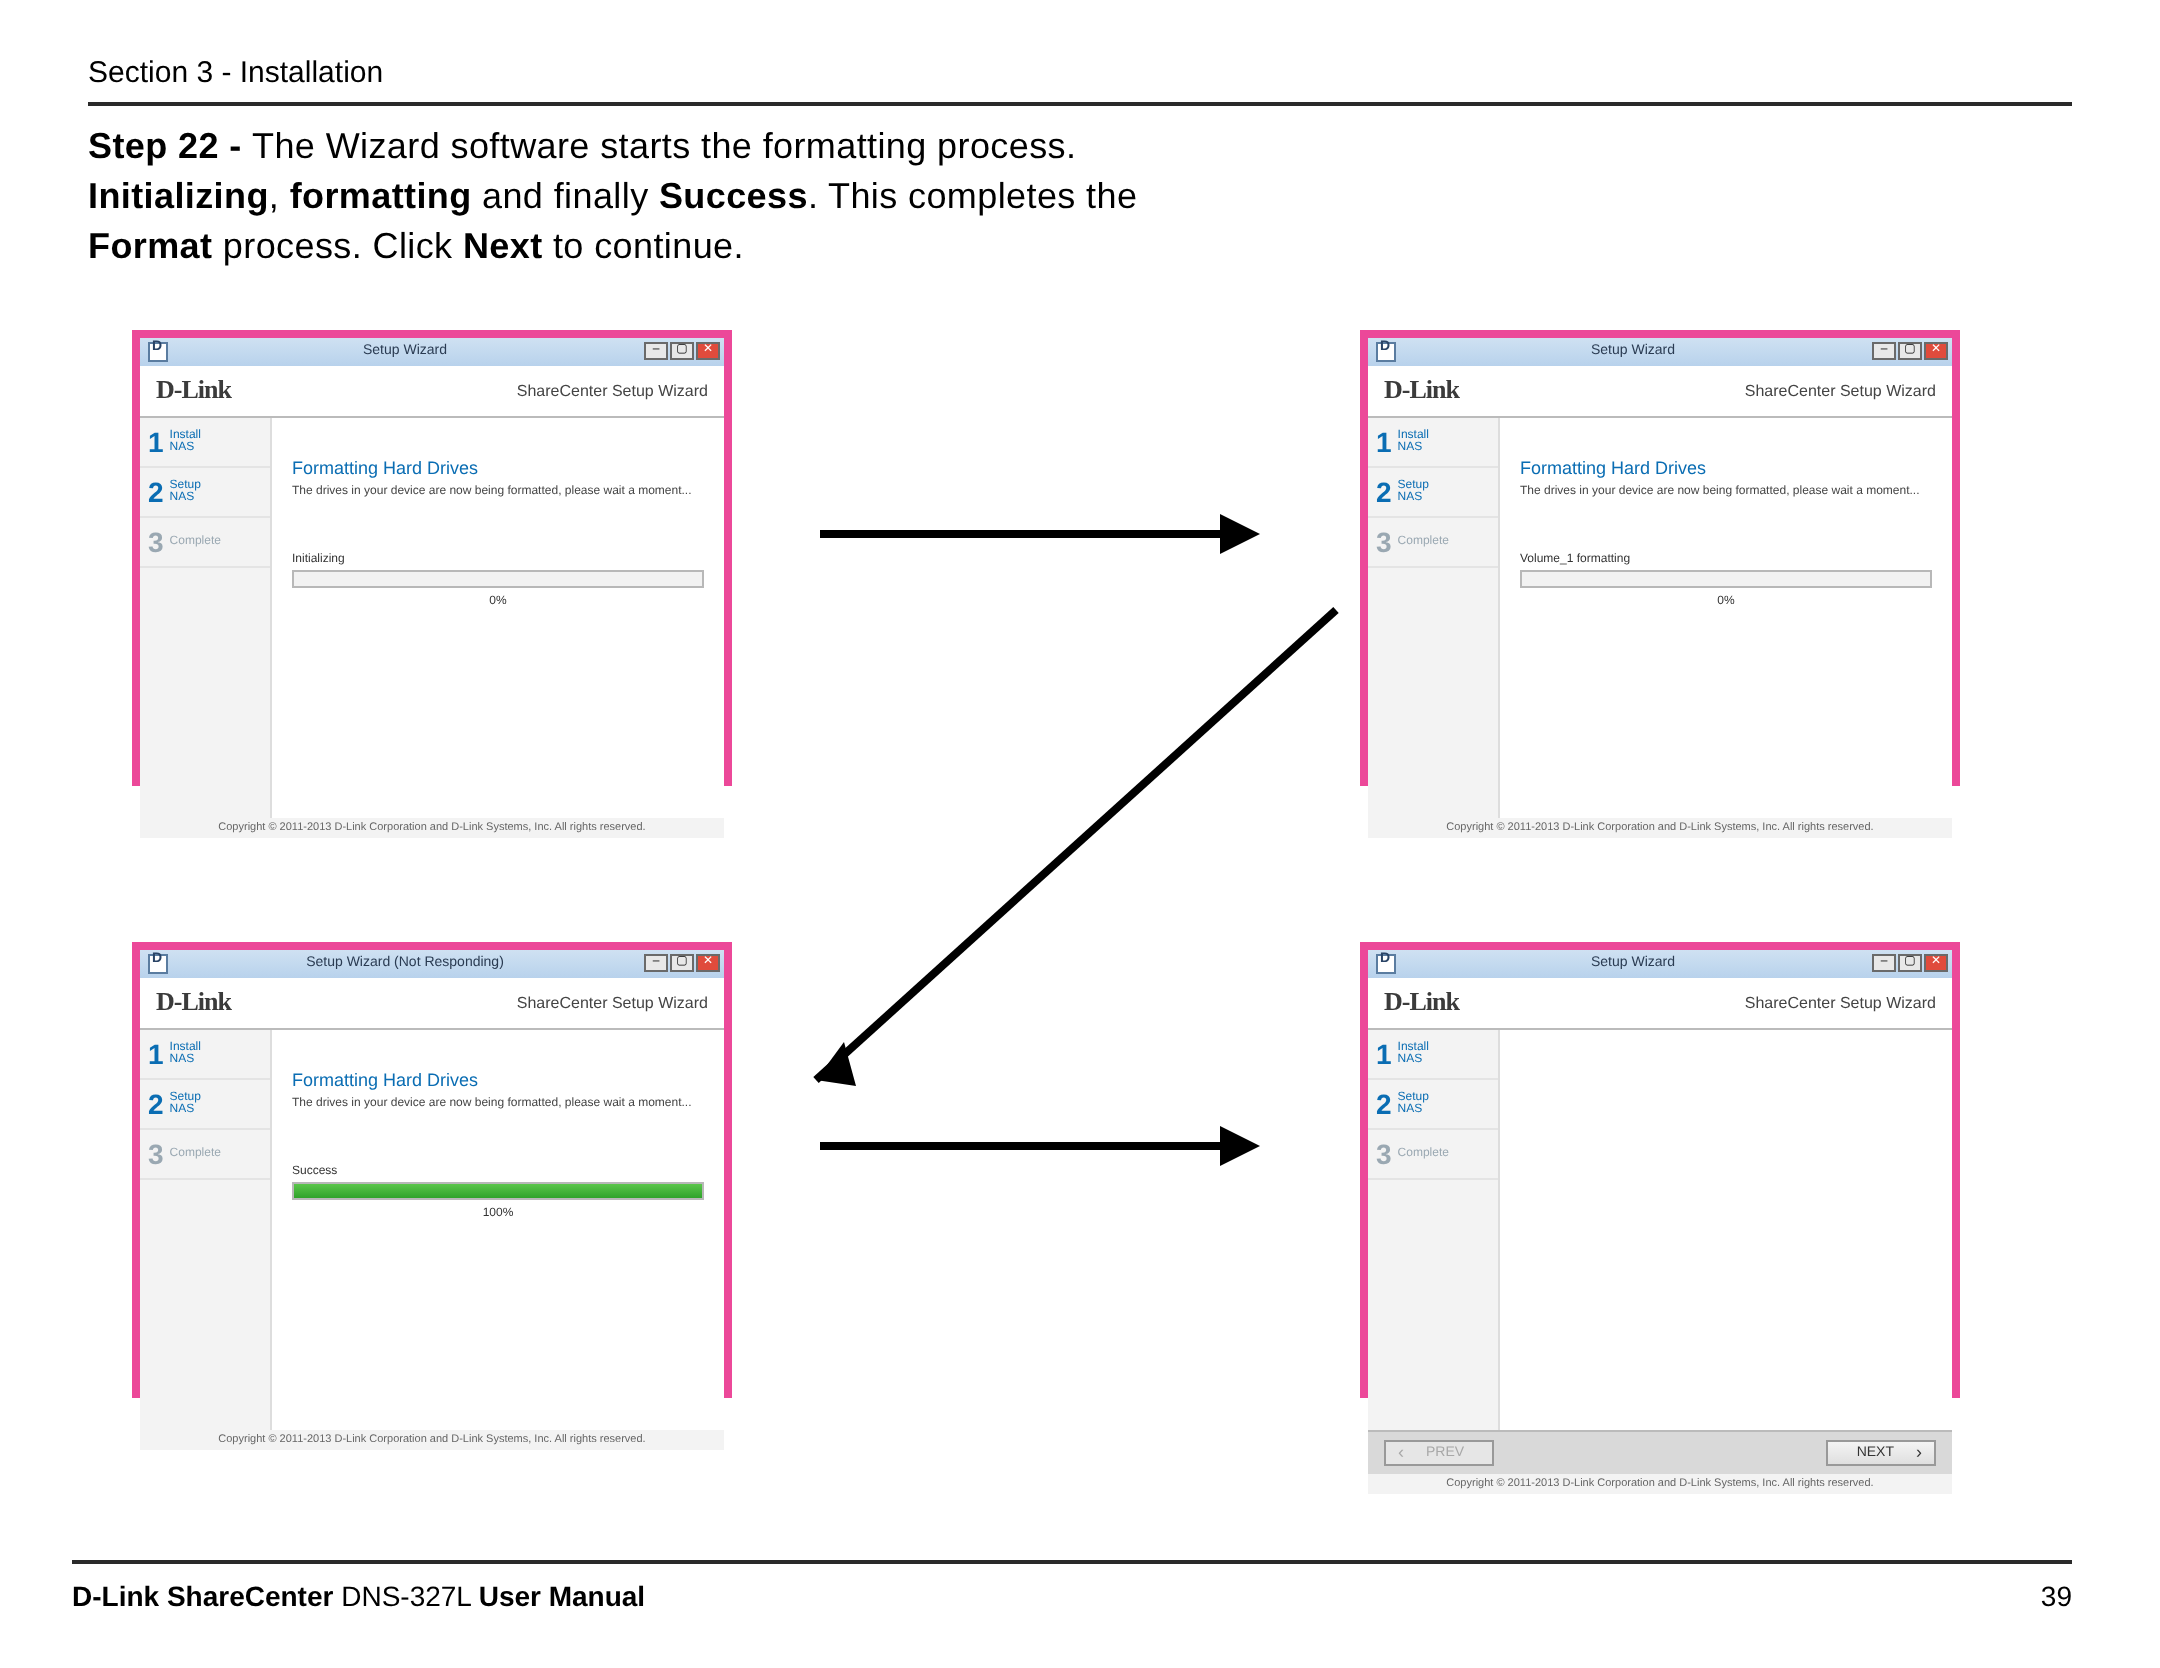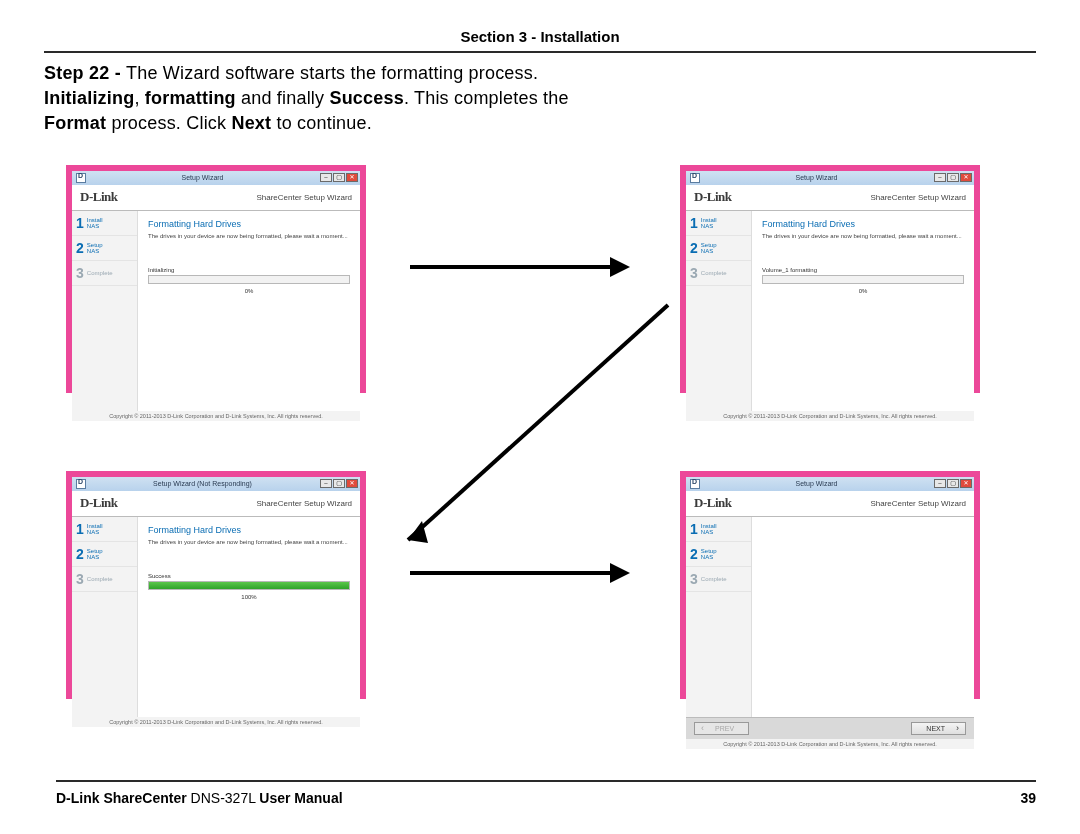--- a/index.html
+++ b/index.html
@@ -5,7 +5,7 @@
   * { box-sizing: border-box; margin: 0; padding: 0; }
   html, body { width: 1080px; height: 834px; background: #fff; font-family: "Segoe UI", Arial, sans-serif; color: #000; }
   .page { position: relative; width: 1080px; height: 834px; padding: 28px 44px 0 44px; }
-  .section-head { font-size: 15px; font-weight: 700; padding-bottom: 6px; border-bottom: 2px solid #2a2a2a; text-align: center; }
+  .section-head { font-size: 15px; font-weight: 400; padding-bottom: 6px; border-bottom: 2px solid #2a2a2a; }
   .body-text { font-size: 18px; line-height: 1.4; margin-top: 8px; max-width: 570px; letter-spacing: 0.2px; }
   .body-text b { font-weight: 700; }
   .grid { position: relative; margin-top: 28px; width: 100%; height: 580px; }

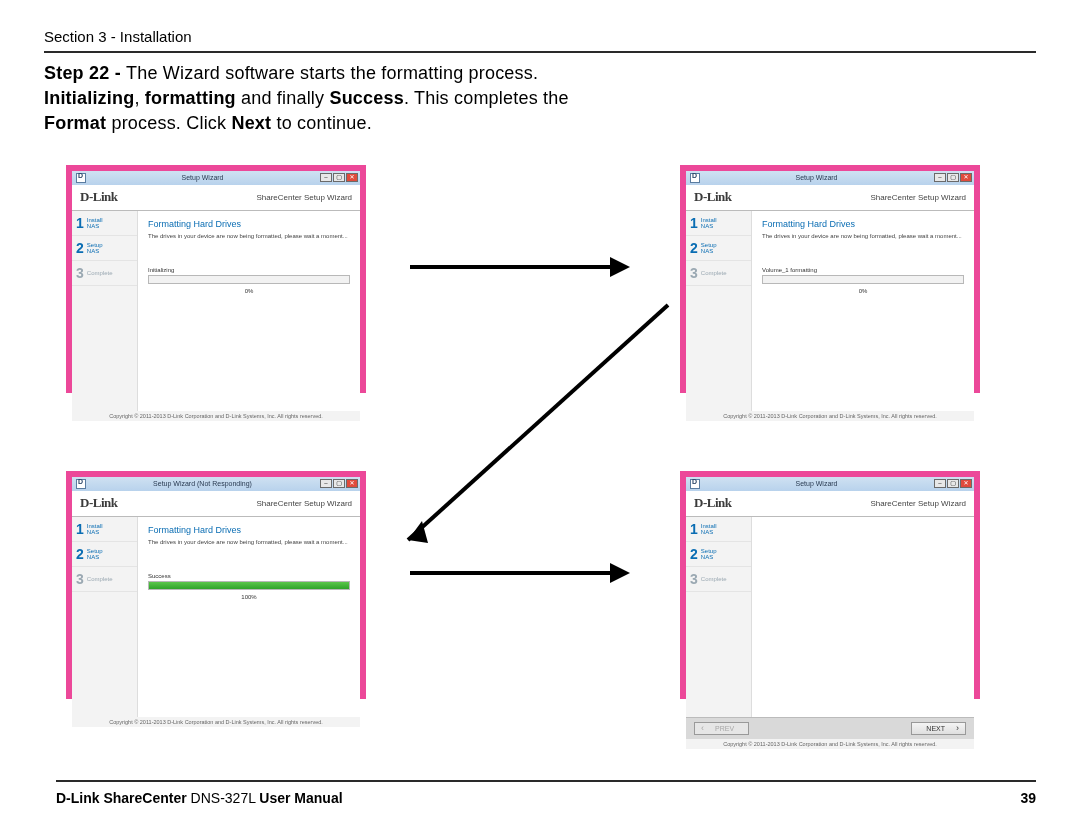--- a/index.html
+++ b/index.html
@@ -9,7 +9,7 @@
   .body-text { font-size: 18px; line-height: 1.4; margin-top: 8px; max-width: 570px; letter-spacing: 0.2px; }
   .body-text b { font-weight: 700; }
   .grid { position: relative; margin-top: 28px; width: 100%; height: 580px; }
-  .shot { position: absolute; width: 300px; height: 228px; border: 6px solid #ec4899; background: #0369a1; font-size: 8px; }
+  .shot { position: absolute; width: 300px; height: 228px; border: 4px solid #ec4899; background: #0369a1; font-size: 8px; }
   .shot .titlebar { height: 14px; background: linear-gradient(#cfe1f2,#b8d2ec); position: relative; display: flex; align-items: center; }
   .titlebar .appicon { width: 10px; height: 10px; background: #fff; border: 1px solid #5a7ca0; margin-left: 4px; position: relative; }
   .titlebar .appicon::after { content: "D"; position: absolute; left: 1px; top: -2px; font-size: 7px; font-weight: 700; color: #2a4466; }

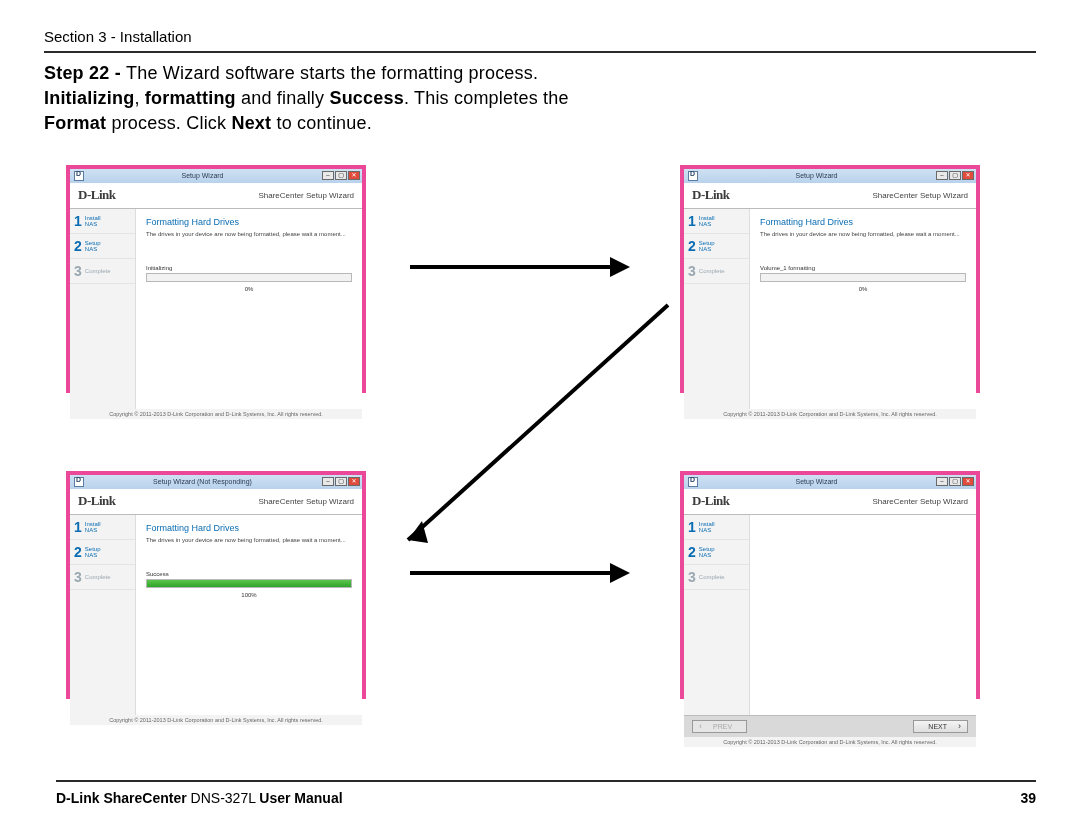--- a/index.html
+++ b/index.html
@@ -29,7 +29,7 @@
   .steptxt { display: flex; flex-direction: column; line-height: 1; }
   .steptxt span { font-size: 6px; color: #0a6db3; }
   .step.inactive .stepnum, .step.inactive .steptxt span { color: #9aa8b2; }
-  .main { flex: 1; padding: 8px 10px; position: relative; }
+  .main { flex: 1; padding: 8px 10px; position: relative; margin-top: 12px; }
   .main h3 { font-size: 9px; color: #0a6db3; font-weight: 400; }
   .main .note { font-size: 6px; color: #444; margin-top: 4px; }
   .status { font-size: 6px; color: #333; margin-top: 28px; }

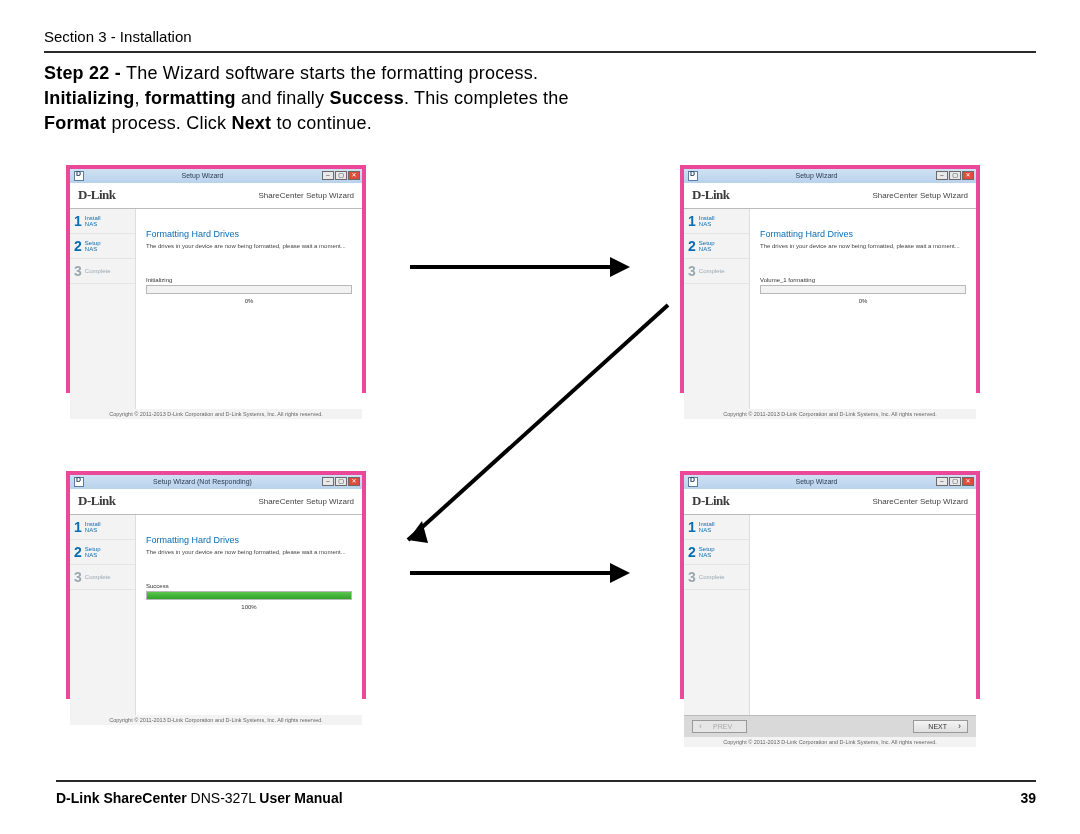--- a/index.html
+++ b/index.html
@@ -47,7 +47,7 @@
   .copyright { text-align: center; font-size: 5.5px; color: #666; background: #f3f3f3; padding: 2px 0; }
   .arrow { position: absolute; }
   .arrow svg { overflow: visible; }
-  .footer { position: absolute; left: 56px; right: 44px; bottom: 28px; border-top: 2px solid #2a2a2a; padding-top: 8px; display: flex; justify-content: space-between; font-size: 14px; }
+  .footer { position: absolute; left: 36px; right: 44px; bottom: 28px; border-top: 2px solid #2a2a2a; padding-top: 8px; display: flex; justify-content: space-between; font-size: 14px; }
   .footer .ftitle b { font-weight: 700; }
   .footer .pnum { font-weight: 700; text-align: right; }
 </style>

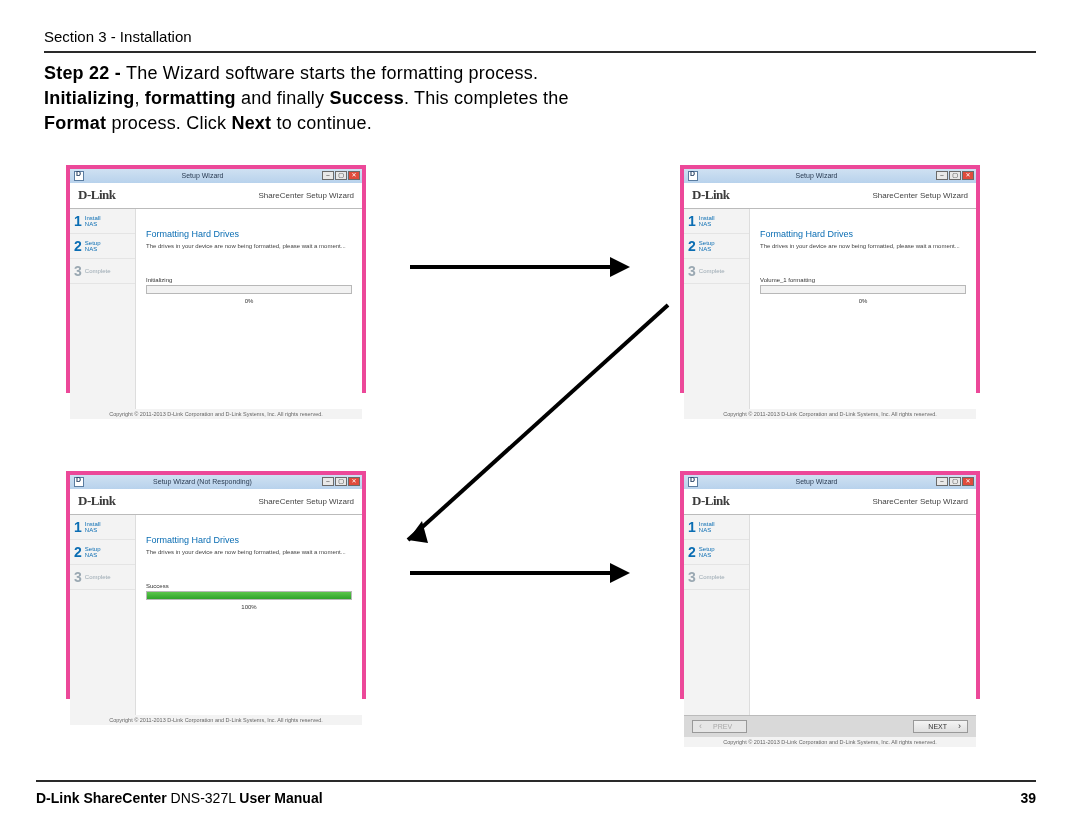--- a/index.html
+++ b/index.html
@@ -49,7 +49,7 @@
   .arrow svg { overflow: visible; }
   .footer { position: absolute; left: 36px; right: 44px; bottom: 28px; border-top: 2px solid #2a2a2a; padding-top: 8px; display: flex; justify-content: space-between; font-size: 14px; }
   .footer .ftitle b { font-weight: 700; }
-  .footer .pnum { font-weight: 700; text-align: right; }
+  .footer .pnum { font-weight: 400; text-align: right; }
 </style>
 </head>
 <body>

